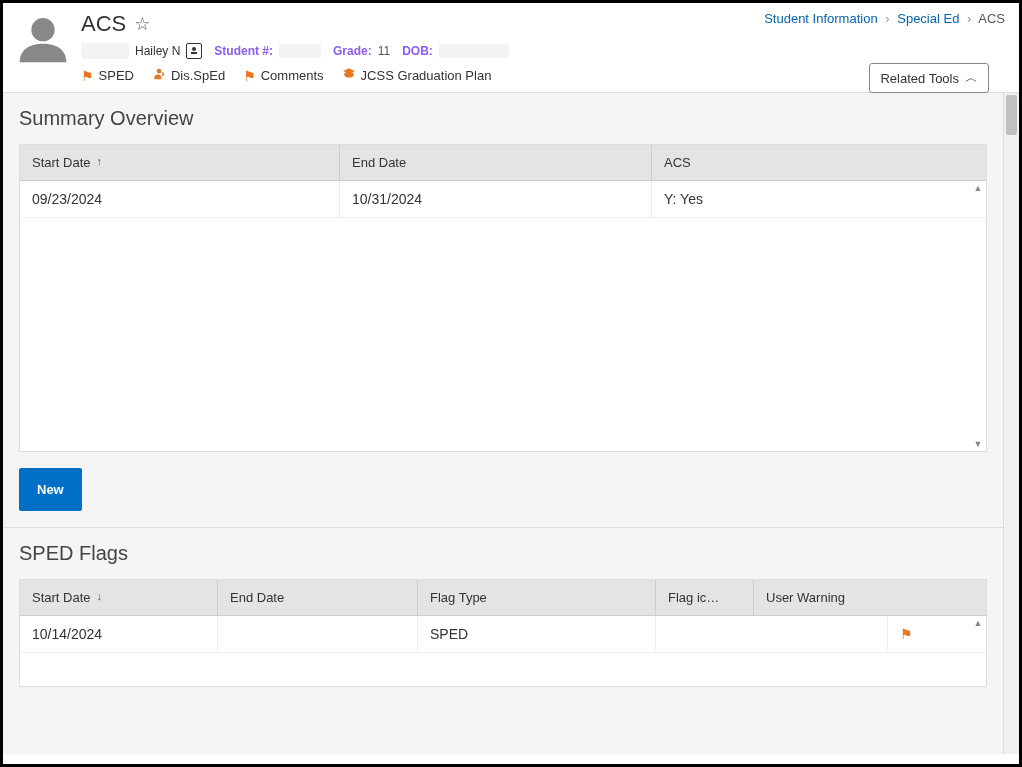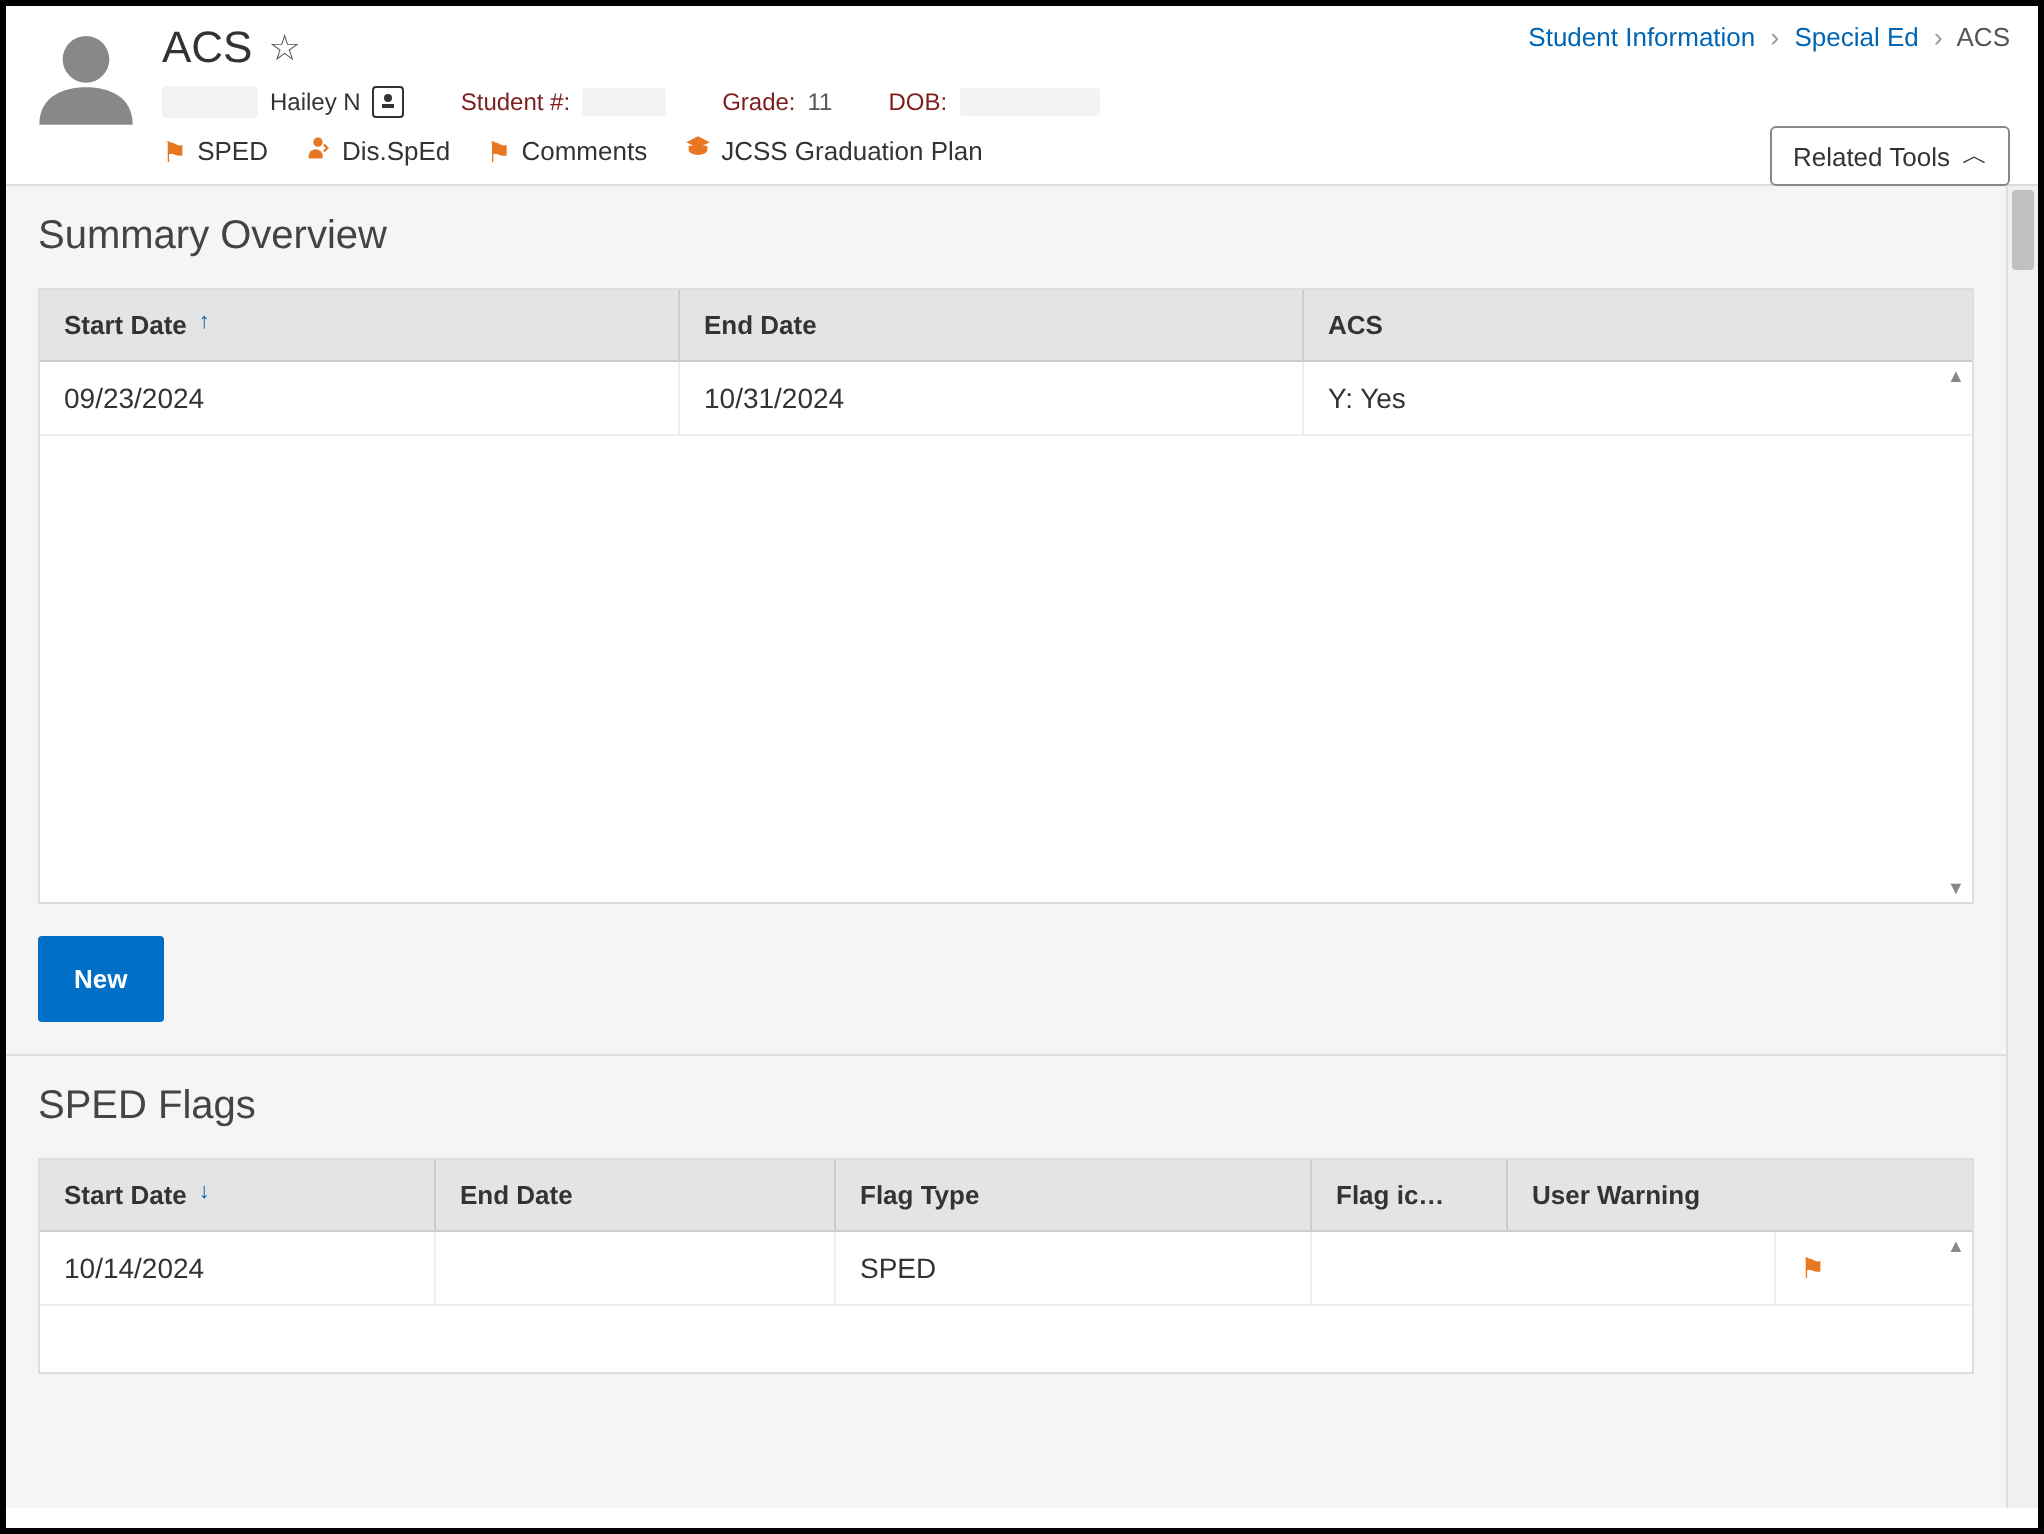--- a/index.html
+++ b/index.html
@@ -97,9 +97,9 @@
       font-size: 9px;
     }
     .student-label {
-      font-weight: normal;
-      color: #7f1d1d;
-      margin-left: 22px;
+      font-weight: bold;
+      color: #8b5cf6;
+      margin-left: 6px;
     }
     .student-value-blur {
       background: #f3f3f3;

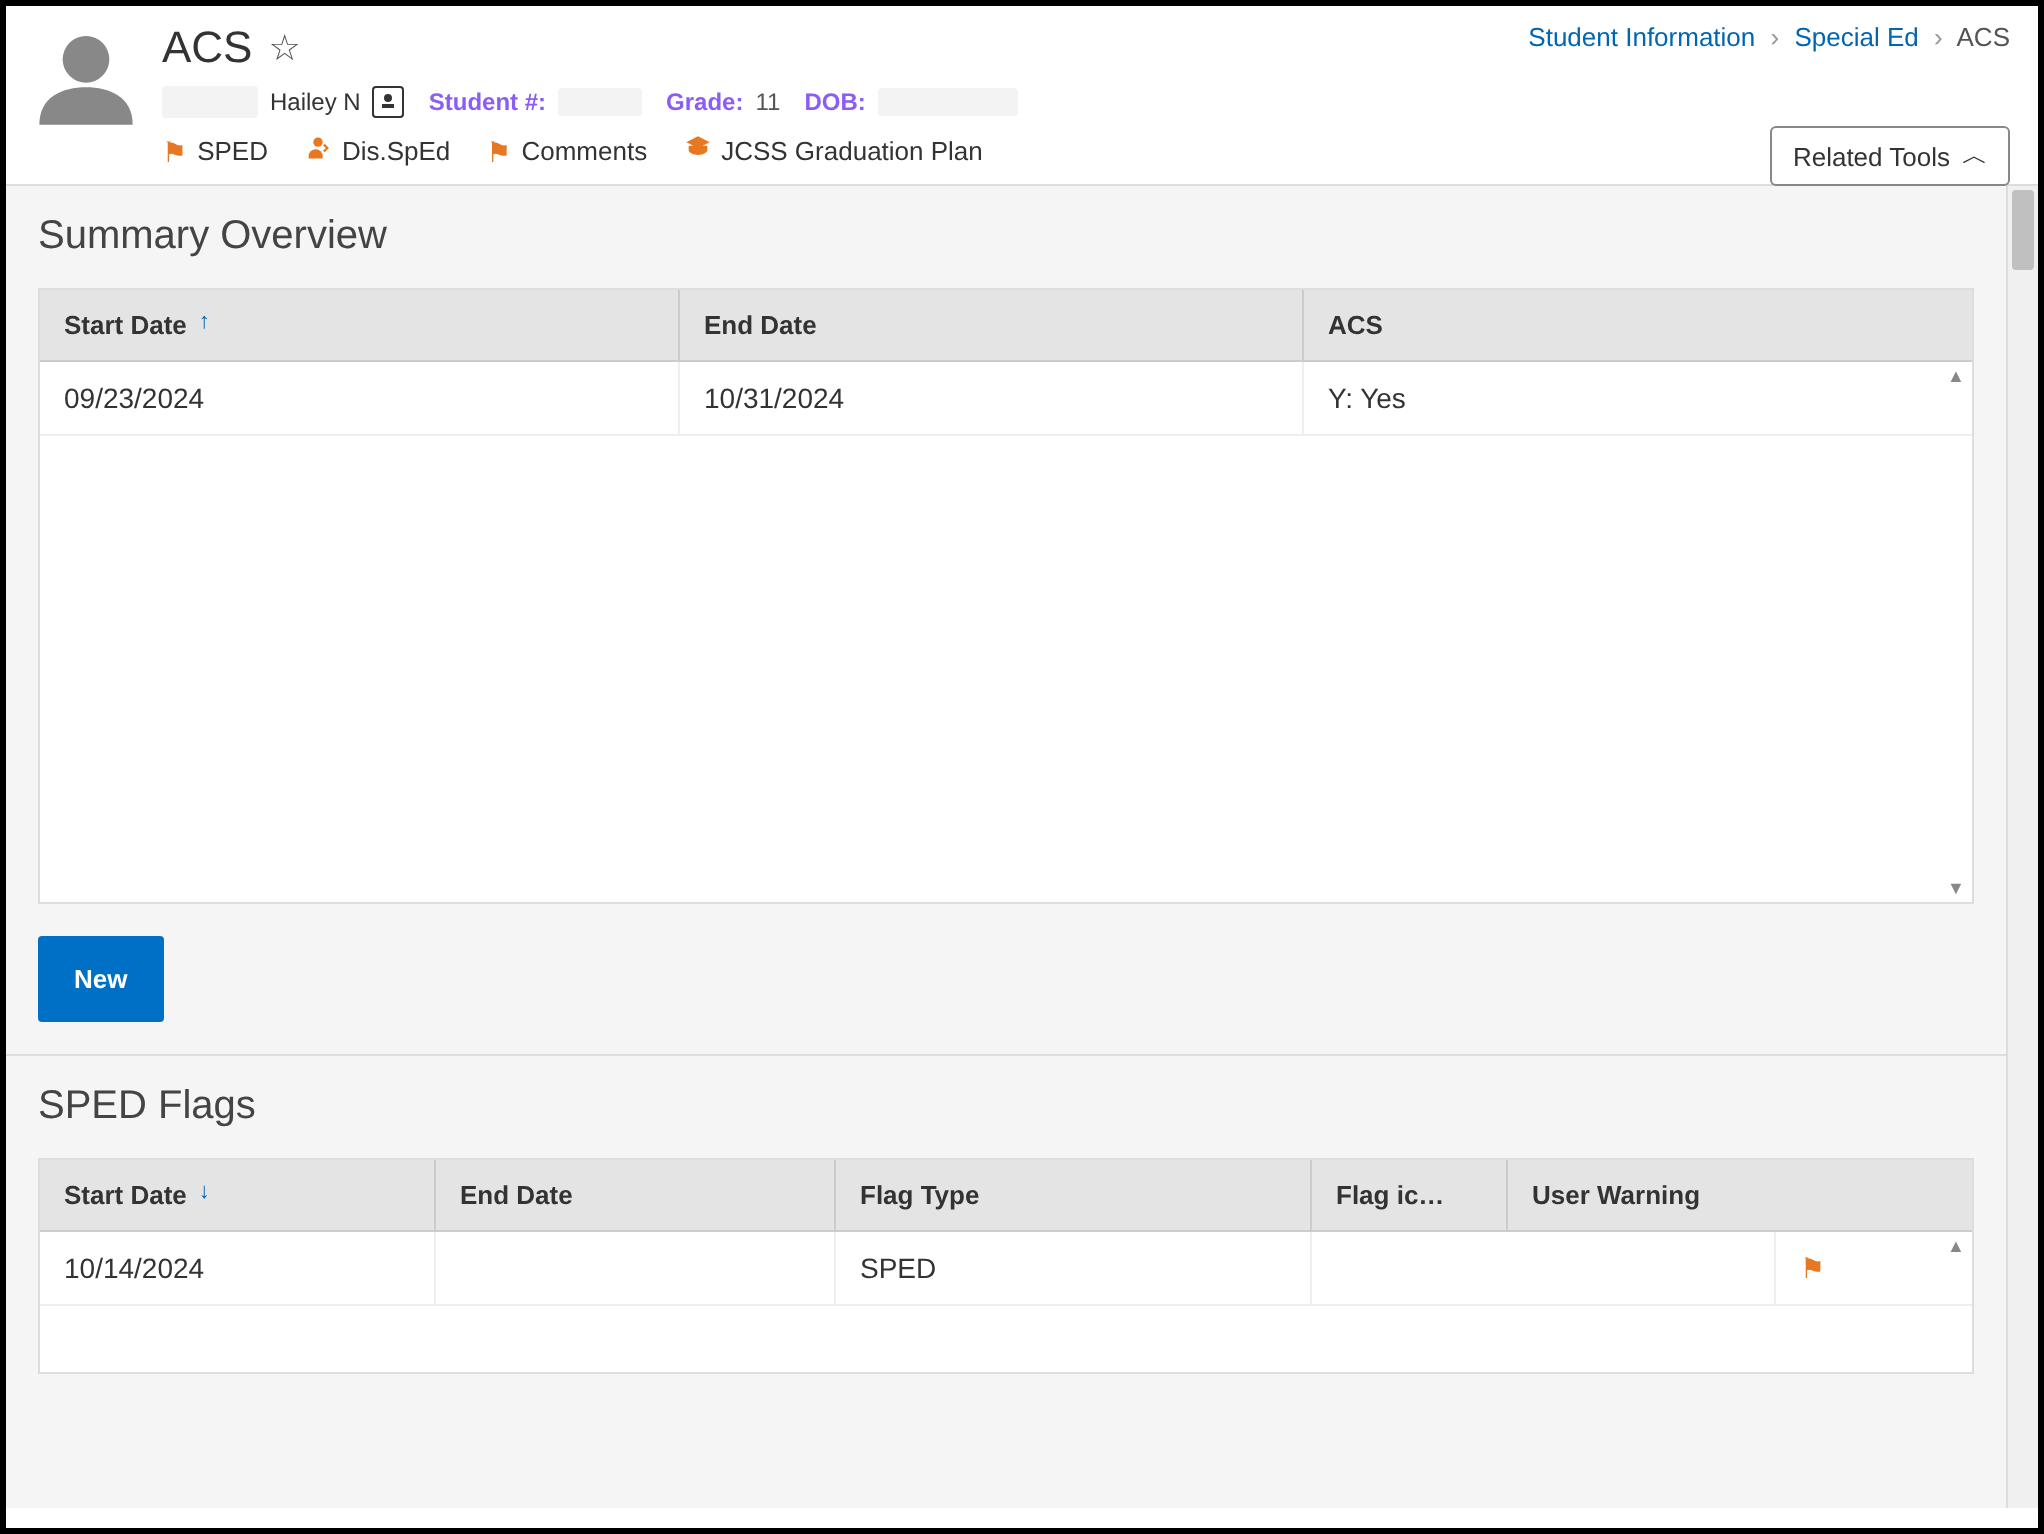--- a/index.html
+++ b/index.html
@@ -129,7 +129,7 @@
     }
     .related-tools {
       position: absolute;
-      right: 14px;
+      right: 30px;
       top: 60px;
       border: 1px solid #888;
       border-radius: 3px;

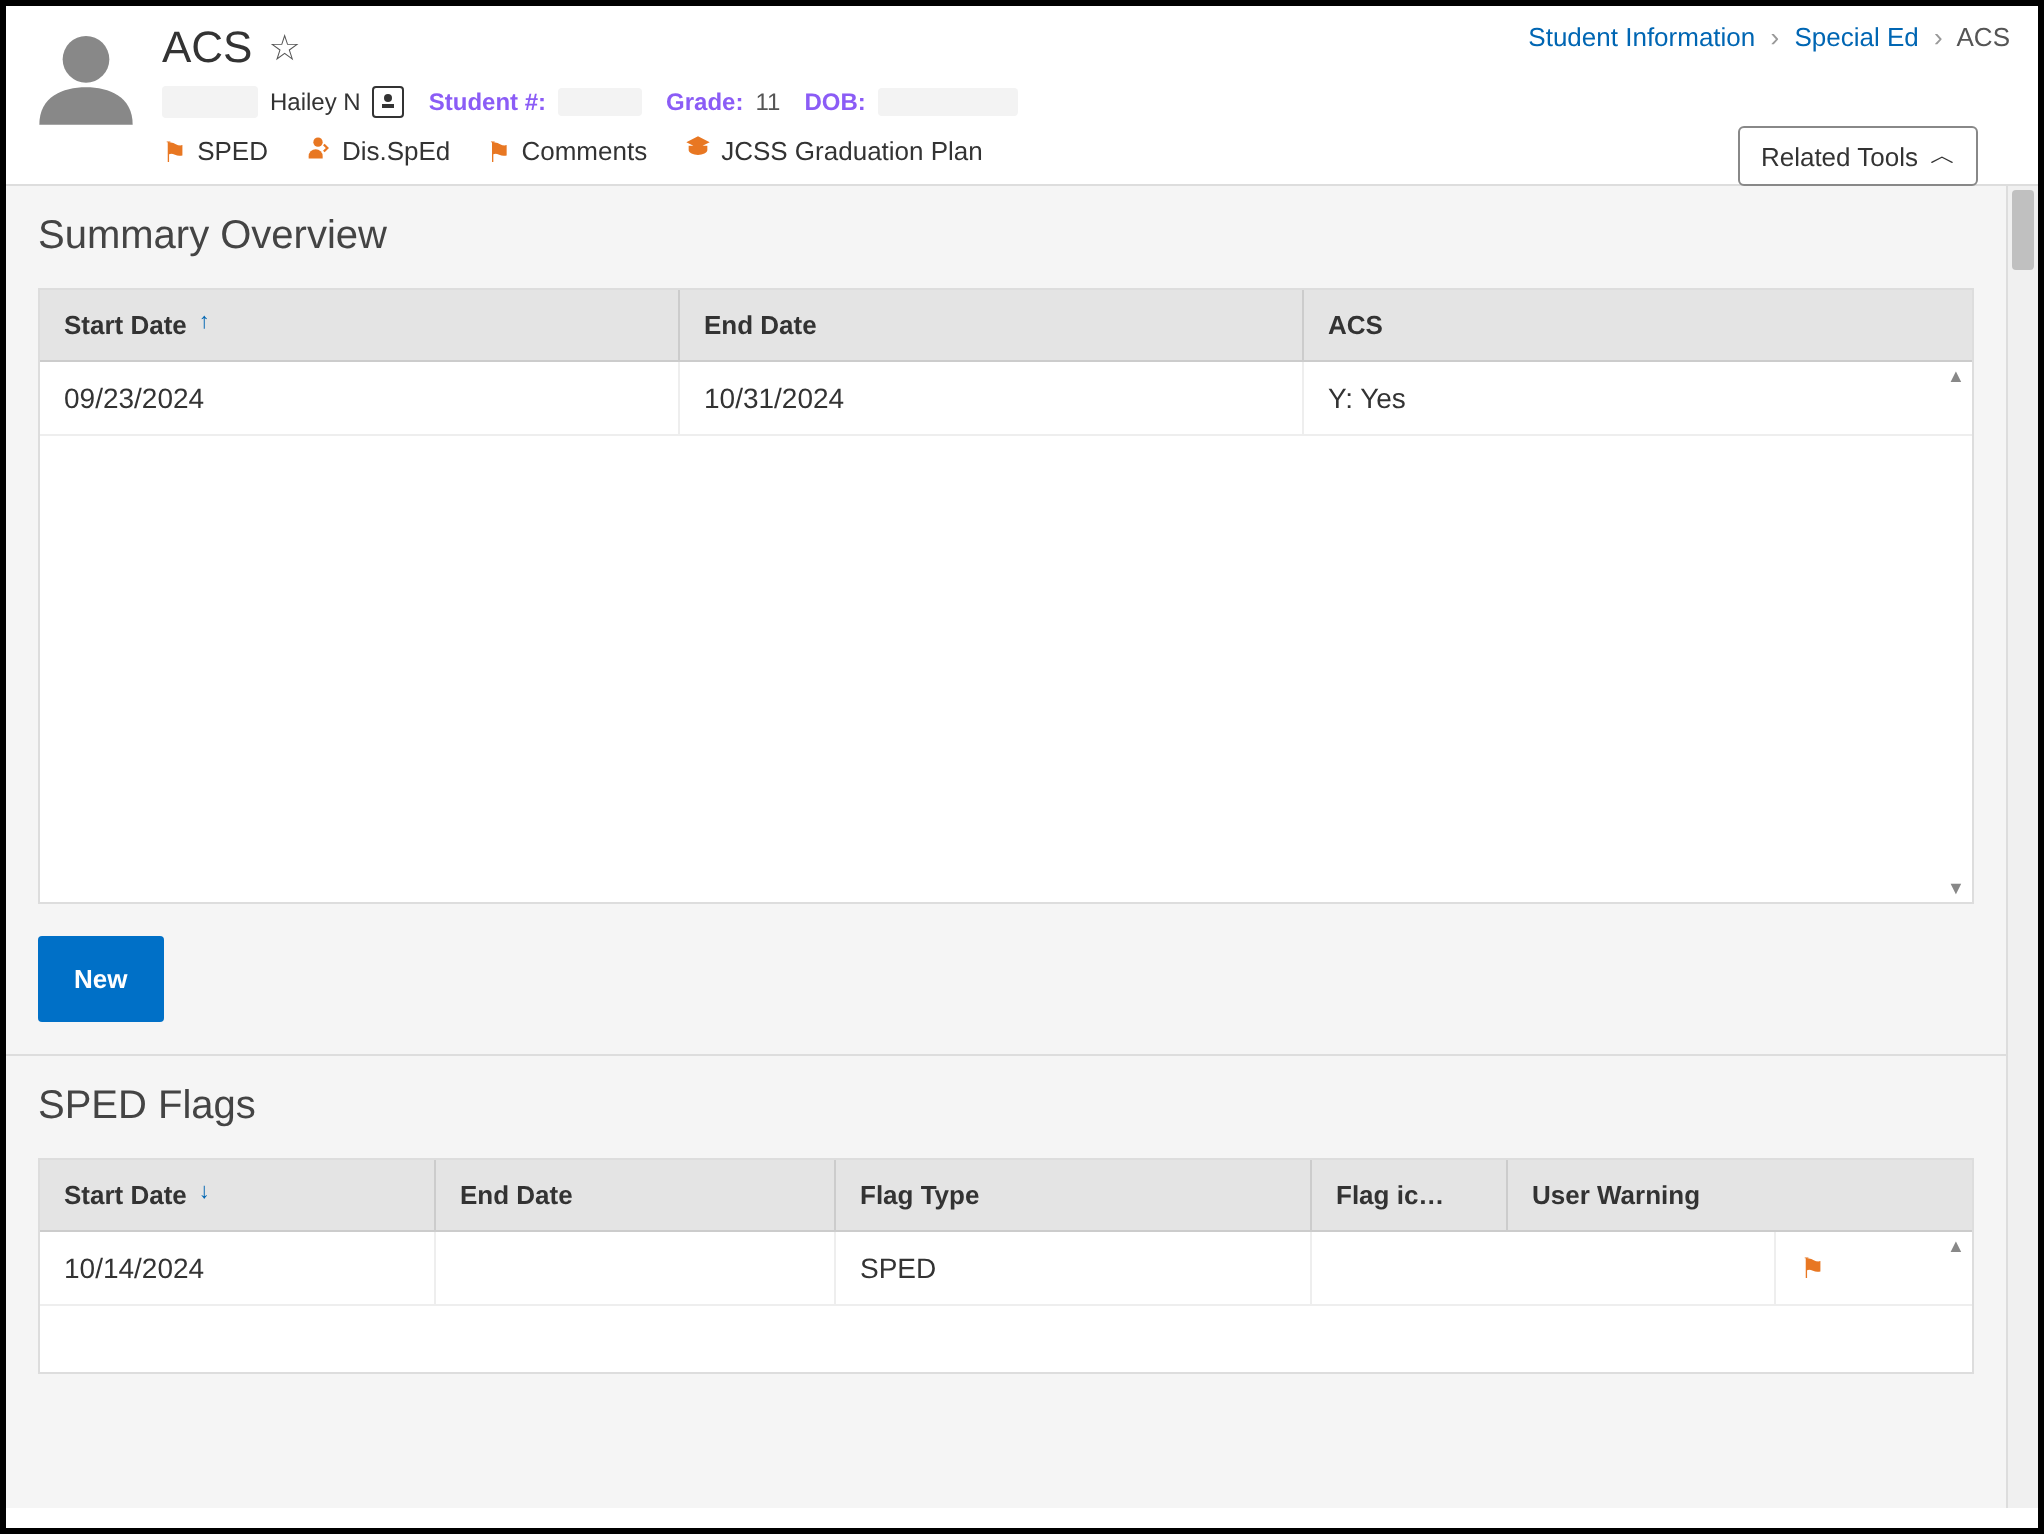--- a/index.html
+++ b/index.html
@@ -170,7 +170,7 @@
     }
     .table-header-cell {
       padding: 10px 12px;
-      font-weight: bold;
+      font-weight: normal;
       font-size: 13px;
       color: #333;
       border-right: 1px solid #ccc;

